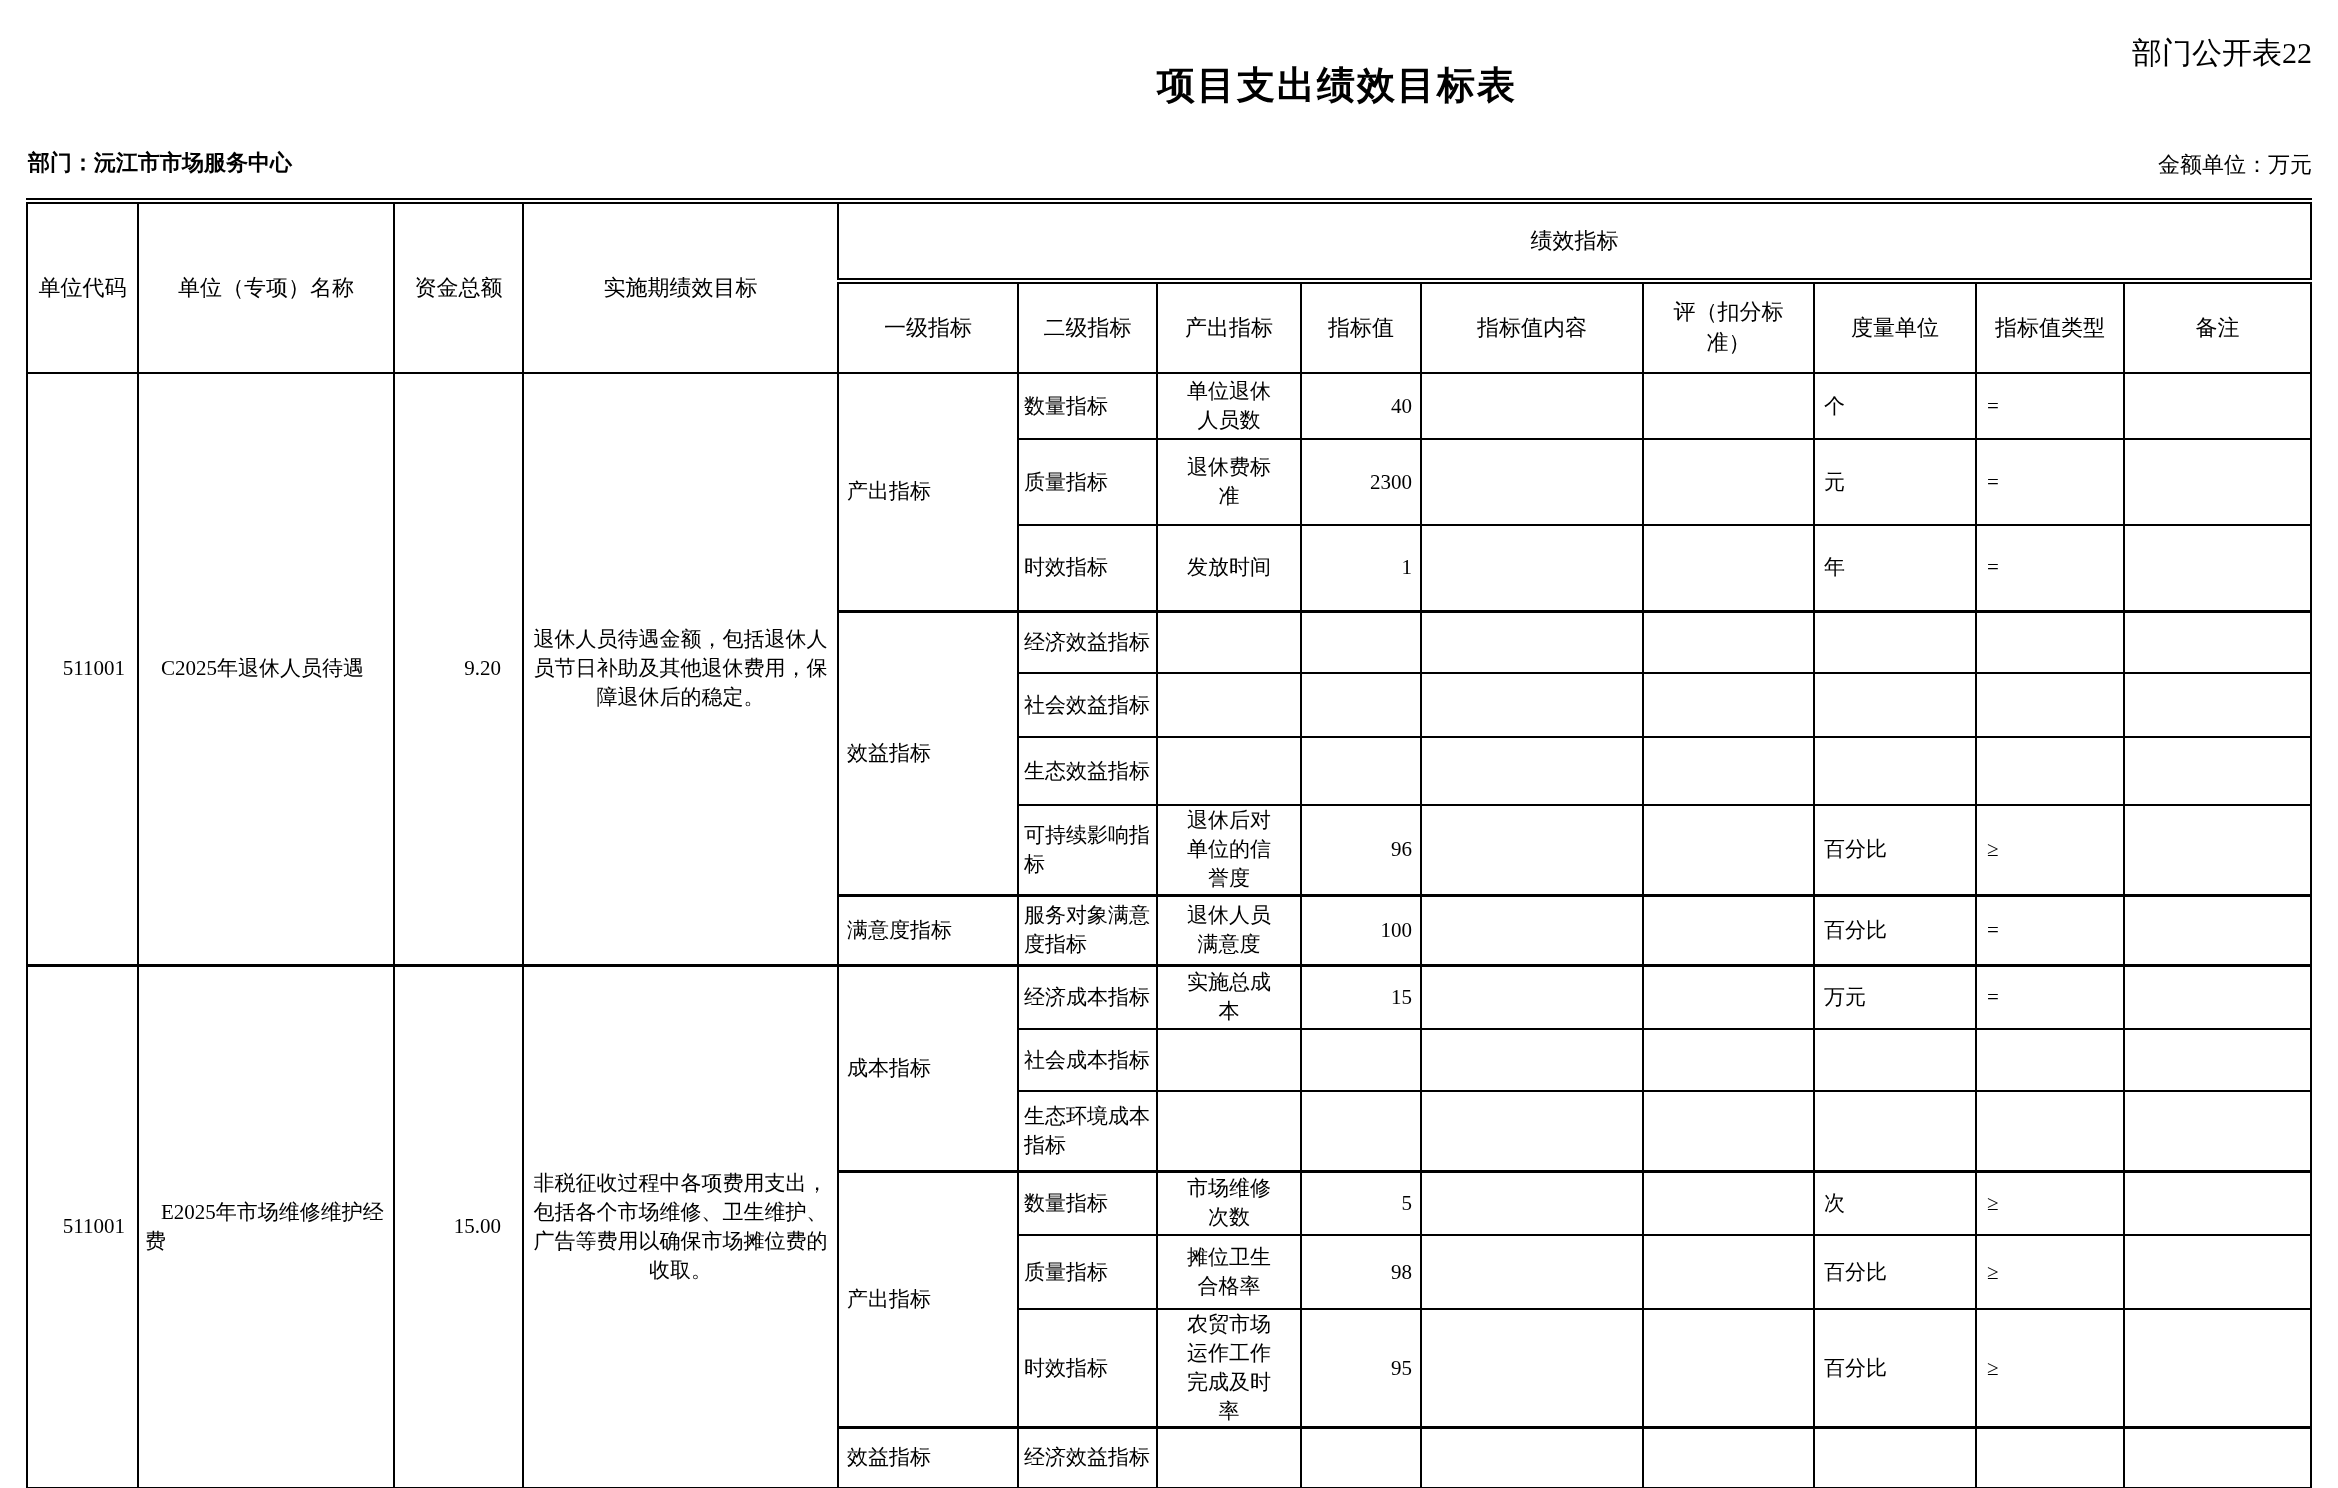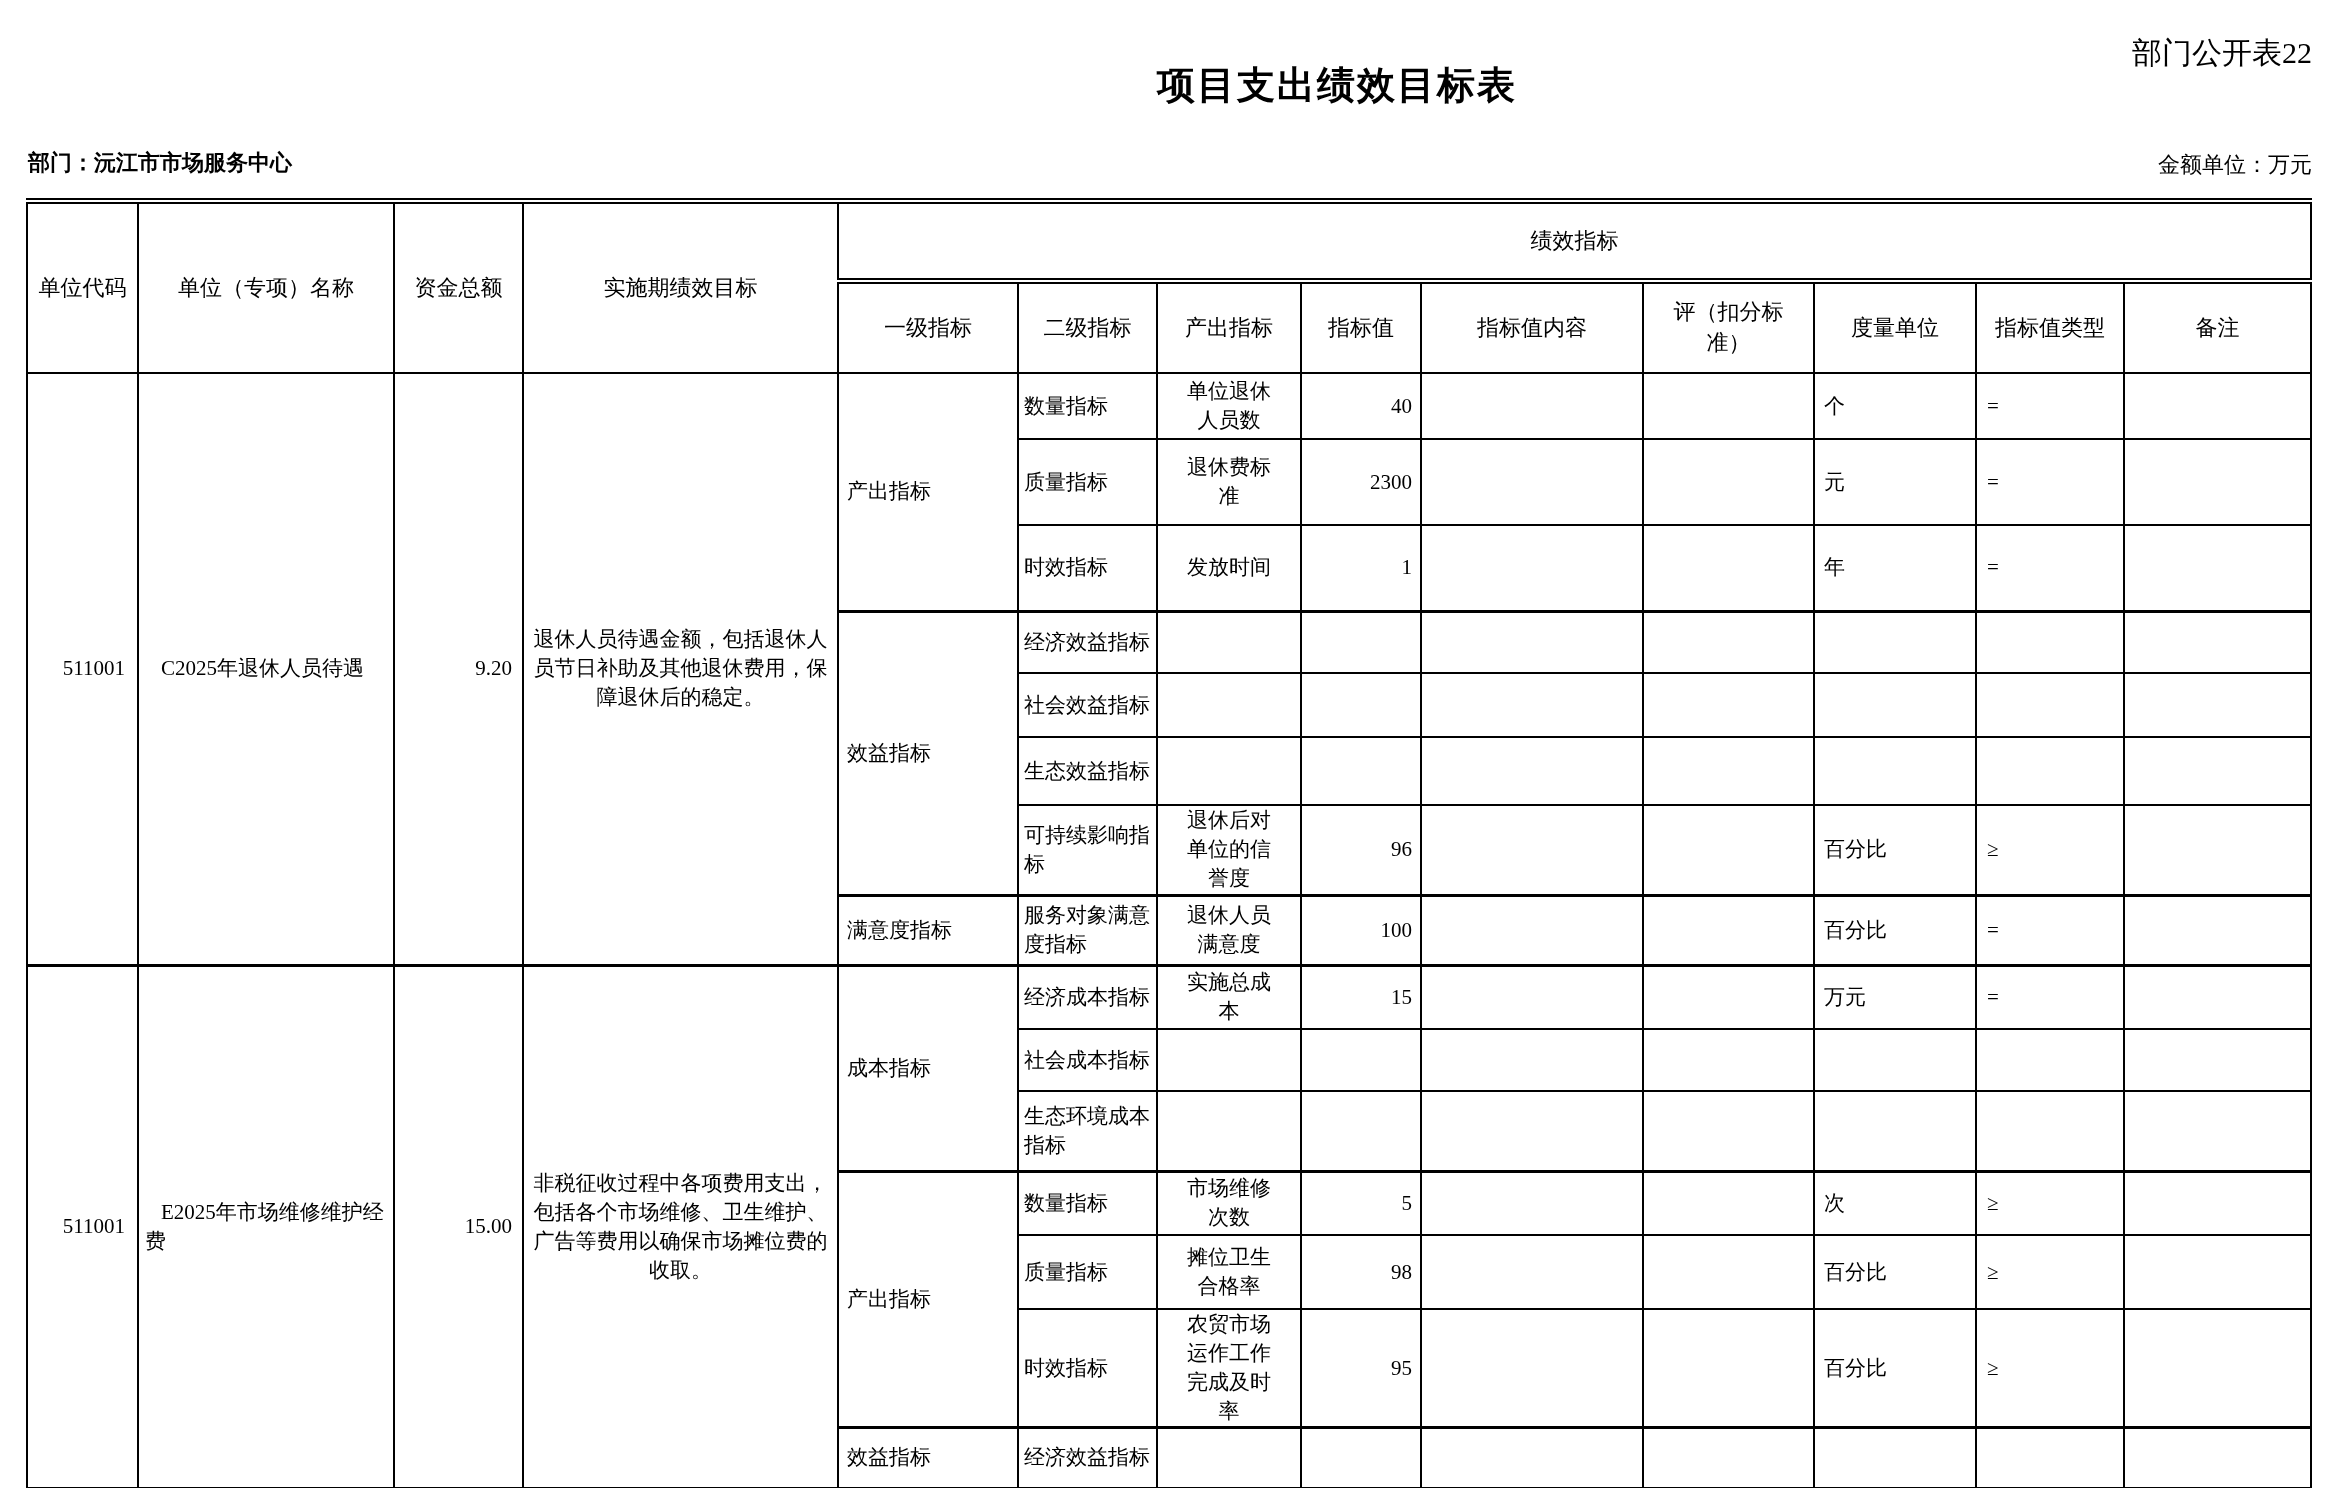--- a/index.html
+++ b/index.html
@@ -29,7 +29,7 @@
   .perf td{font-size:21px;line-height:29px;}
   td.col-code{text-align:right;padding-right:12px;}
   td.col-name{text-align:left;padding:0 6px;text-indent:16px;}
-  td.col-amount{text-align:right;padding-right:10px;}
+  td.col-amount{text-align:right;padding-right:21px;}
   td.col-goal{text-align:center;padding:0 8px;}
   td.col-l1{text-align:left;padding:8px 8px;}
   td.col-l2{text-align:left;padding:0 5px;}

